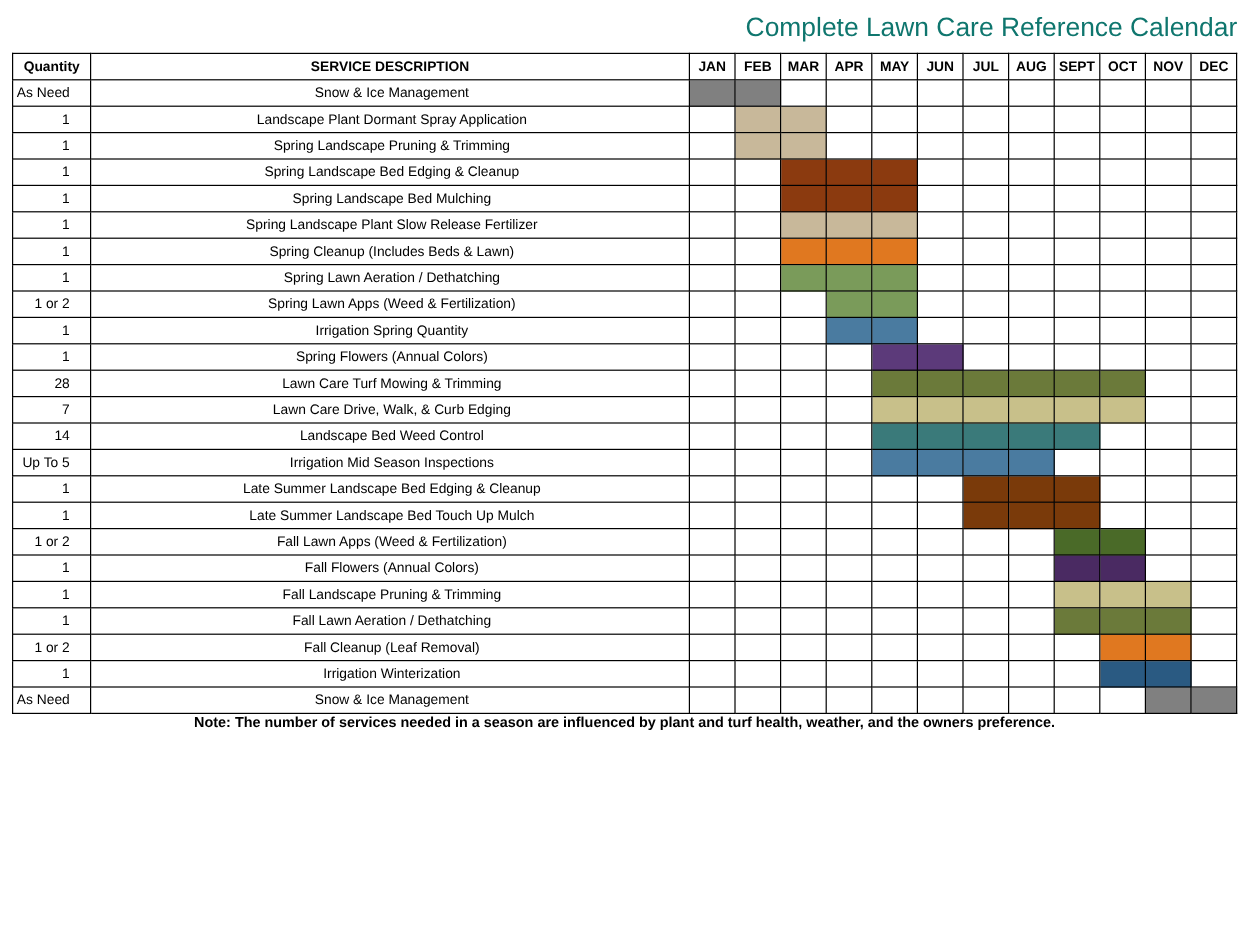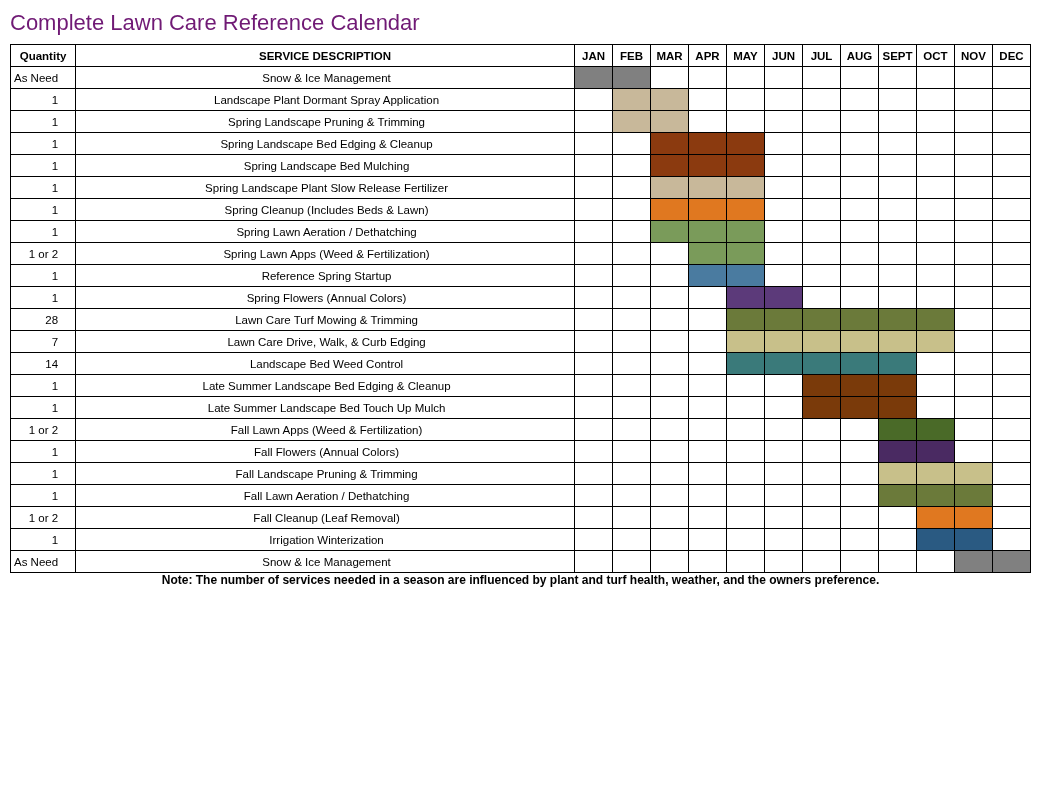--- a/index.html
+++ b/index.html
@@ -10,11 +10,11 @@
       width: 1041px;
     }
     h1 {
-      text-align: left;
+      text-align: right;
       font-size: 22px;
       font-weight: normal;
       margin-bottom: 8px;
-      color: #701a75;
+      color: #0f766e;
     }
     table {
       border-collapse: collapse;

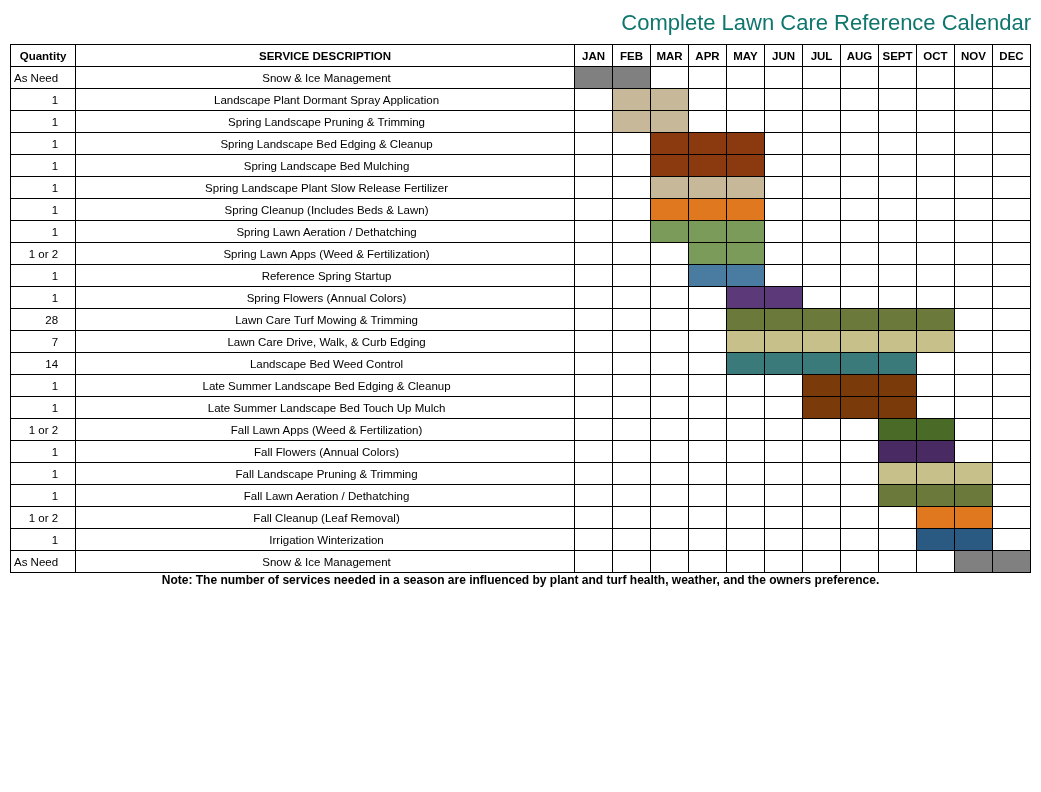--- a/index.html
+++ b/index.html
@@ -241,7 +241,7 @@
       </tr>
       <tr>
         <td class="qty">1</td>
-        <td class="service-desc">Reference Spring Startup</td>
+        <td class="service-desc">Irrigation Spring Quantity</td>
         <td class="month-cell"></td>
         <td class="month-cell"></td>
         <td class="month-cell"></td>

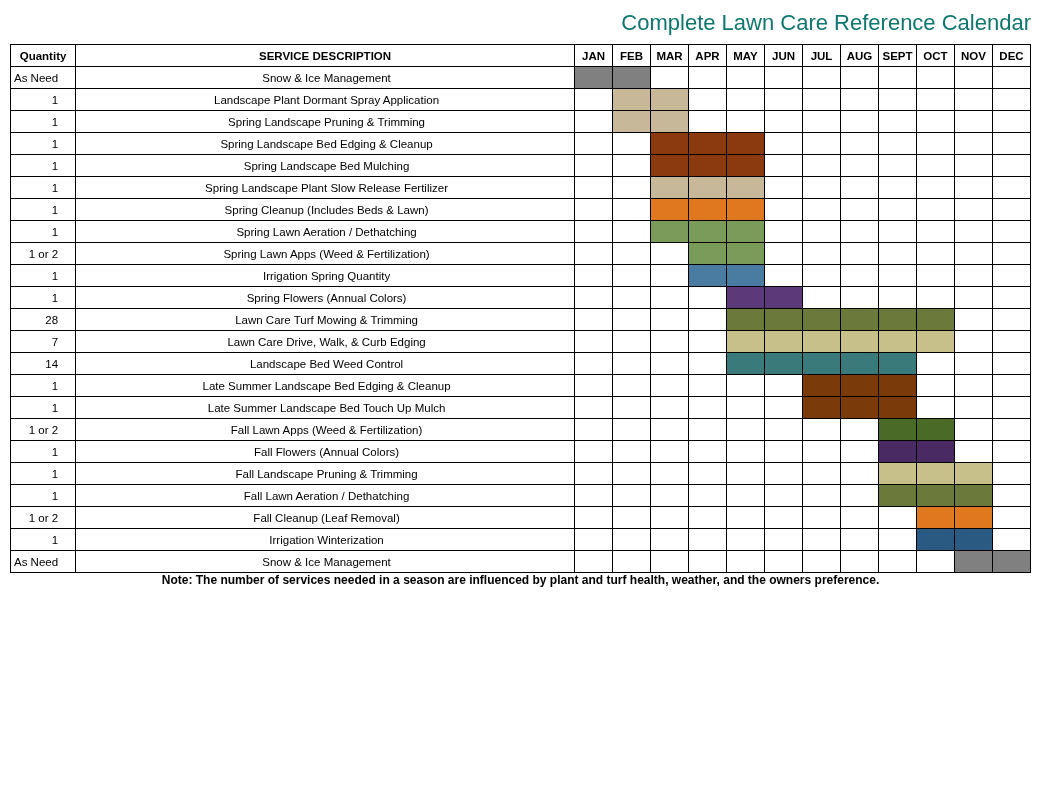--- a/index.html
+++ b/index.html
@@ -320,6 +320,22 @@
         <td class="month-cell"></td>
       </tr>
       <tr>
+        <td class="qty">Up To 5</td>
+        <td class="service-desc">Irrigation Mid Season Inspections</td>
+        <td class="month-cell"></td>
+        <td class="month-cell"></td>
+        <td class="month-cell"></td>
+        <td class="month-cell"></td>
+        <td class="month-cell c-blue-steel"></td>
+        <td class="month-cell c-blue-steel"></td>
+        <td class="month-cell c-blue-steel"></td>
+        <td class="month-cell c-blue-steel"></td>
+        <td class="month-cell"></td>
+        <td class="month-cell"></td>
+        <td class="month-cell"></td>
+        <td class="month-cell"></td>
+      </tr>
+      <tr>
         <td class="qty">1</td>
         <td class="service-desc">Late Summer Landscape Bed Edging &amp; Cleanup</td>
         <td class="month-cell"></td>

